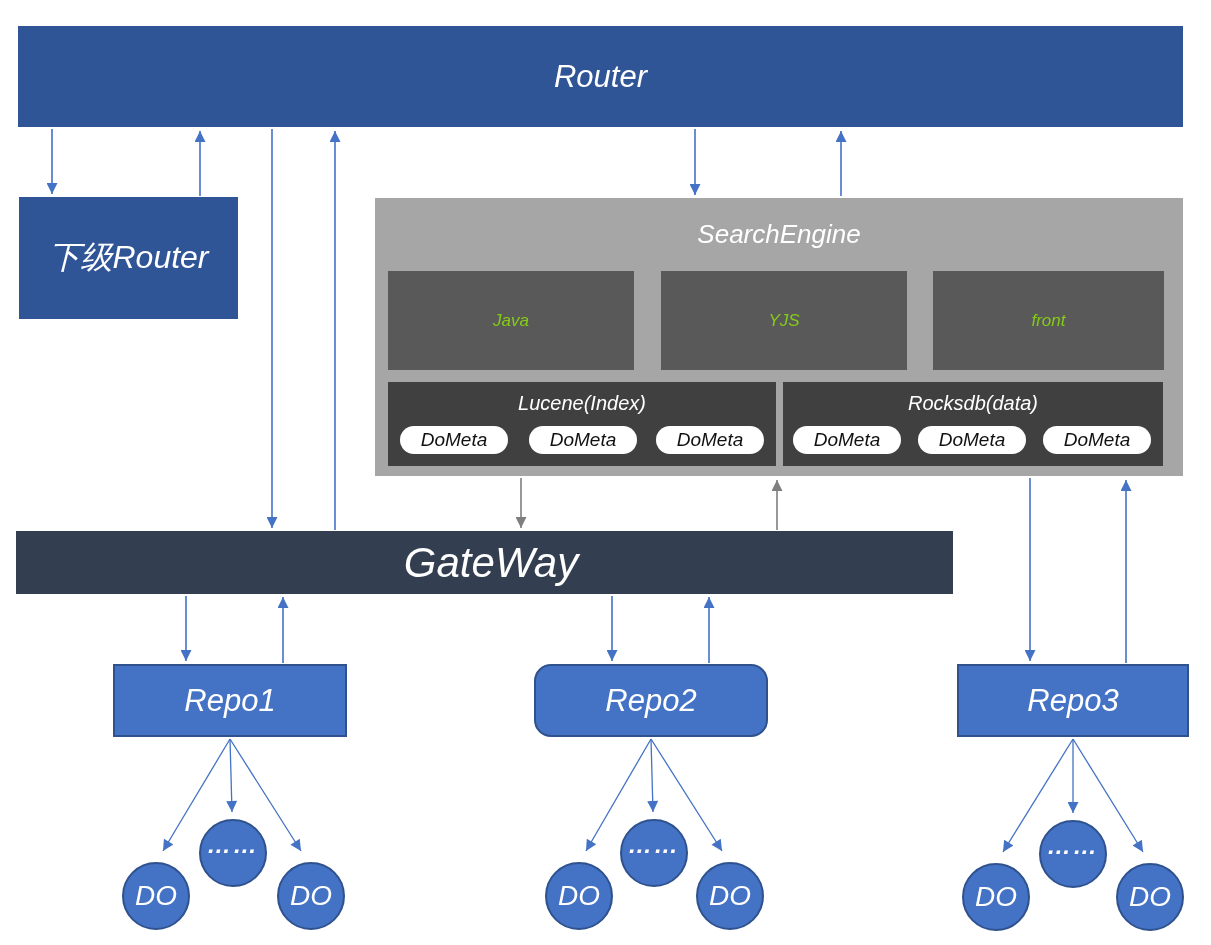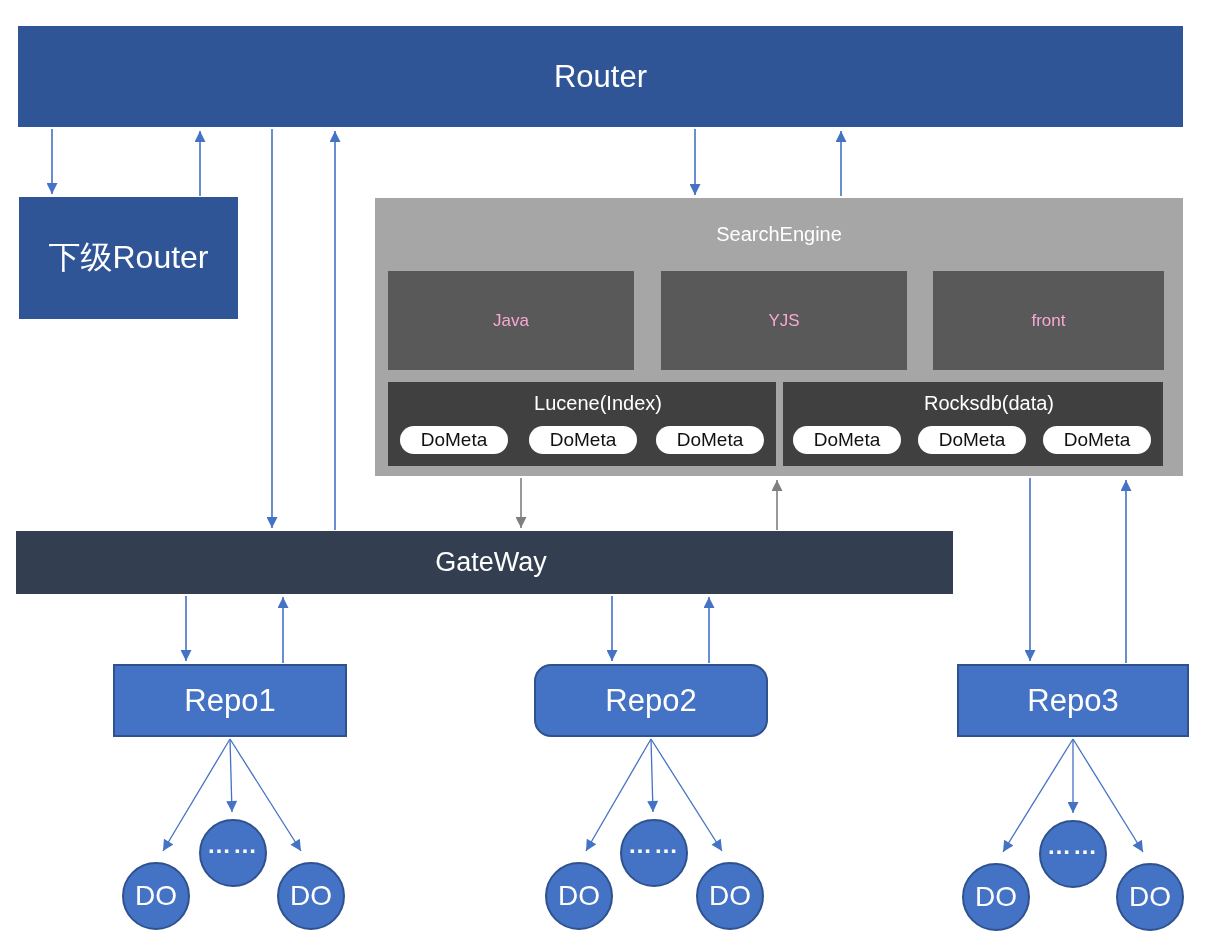--- a/index.html
+++ b/index.html
@@ -5,7 +5,7 @@
   html,body{margin:0;padding:0;background:#ffffff;}
   .canvas{
     position:relative;width:1211px;height:945px;background:#ffffff;
-    font-family:"Liberation Sans","DejaVu Sans",sans-serif;overflow:hidden;
+    font-family:"Liberation Sans","DejaVu Sans",sans-serif;overflow:hidden;font-style:italic;
   }
   .abs{position:absolute;box-sizing:border-box;}
   .center{display:flex;align-items:center;justify-content:center;text-align:center;}

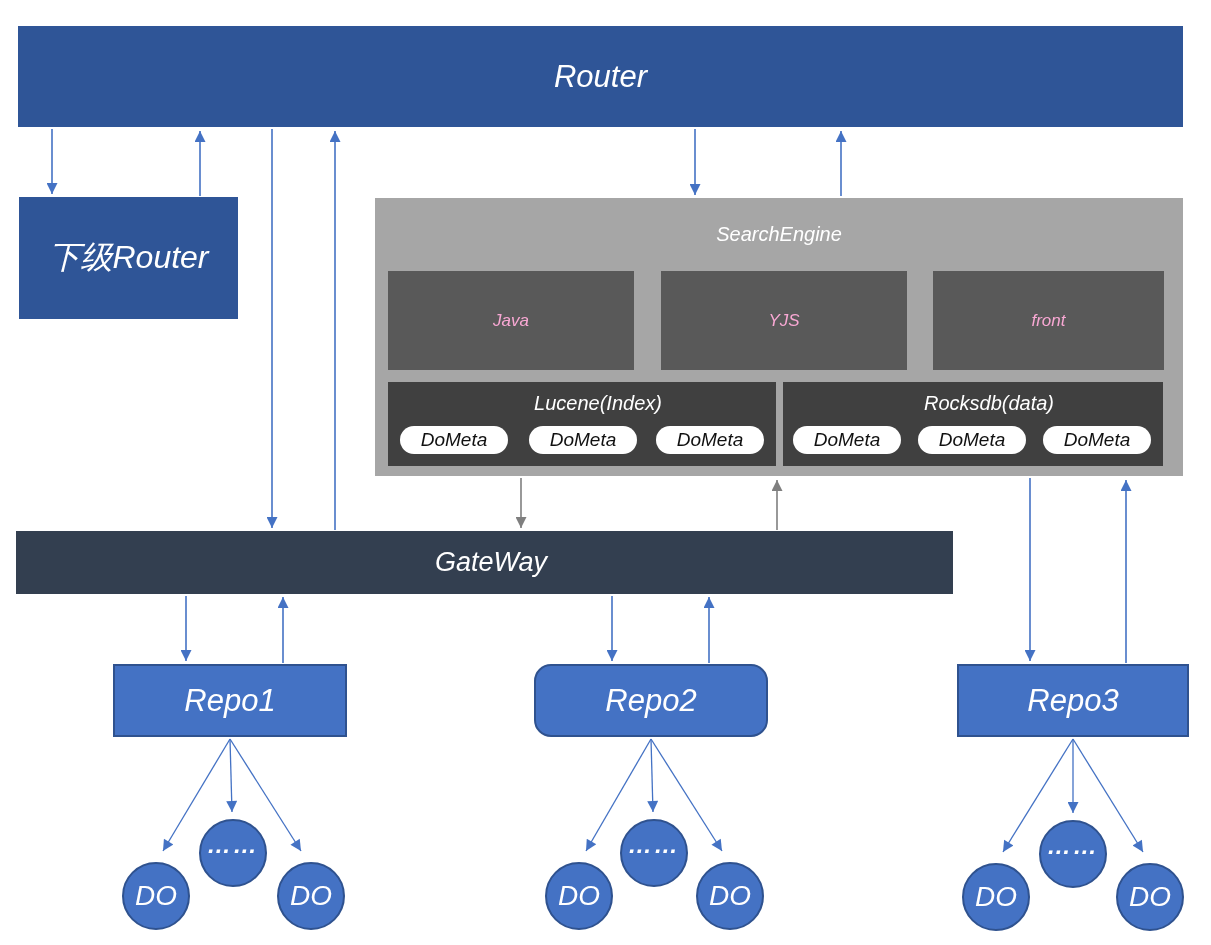--- a/index.html
+++ b/index.html
@@ -18,7 +18,7 @@
 
   
   .se{left:375px;top:198px;width:808px;height:278px;background:#A6A6A6;}
-  .se-title{left:0;top:10px;width:100%;height:52px;color:#fff;font-size:20px;}
+  .se-title{left:0;top:10px;width:100%;height:52px;color:#fff;font-size:26px;}
   .module{top:73px;height:99px;background:#595959;color:#f9a8d4;font-size:17px;}
   .store{top:184px;height:84px;background:#404040;color:#fff;}
   .store-label{left:16px;top:5px;width:100%;height:32px;font-size:20px;color:#fff;}

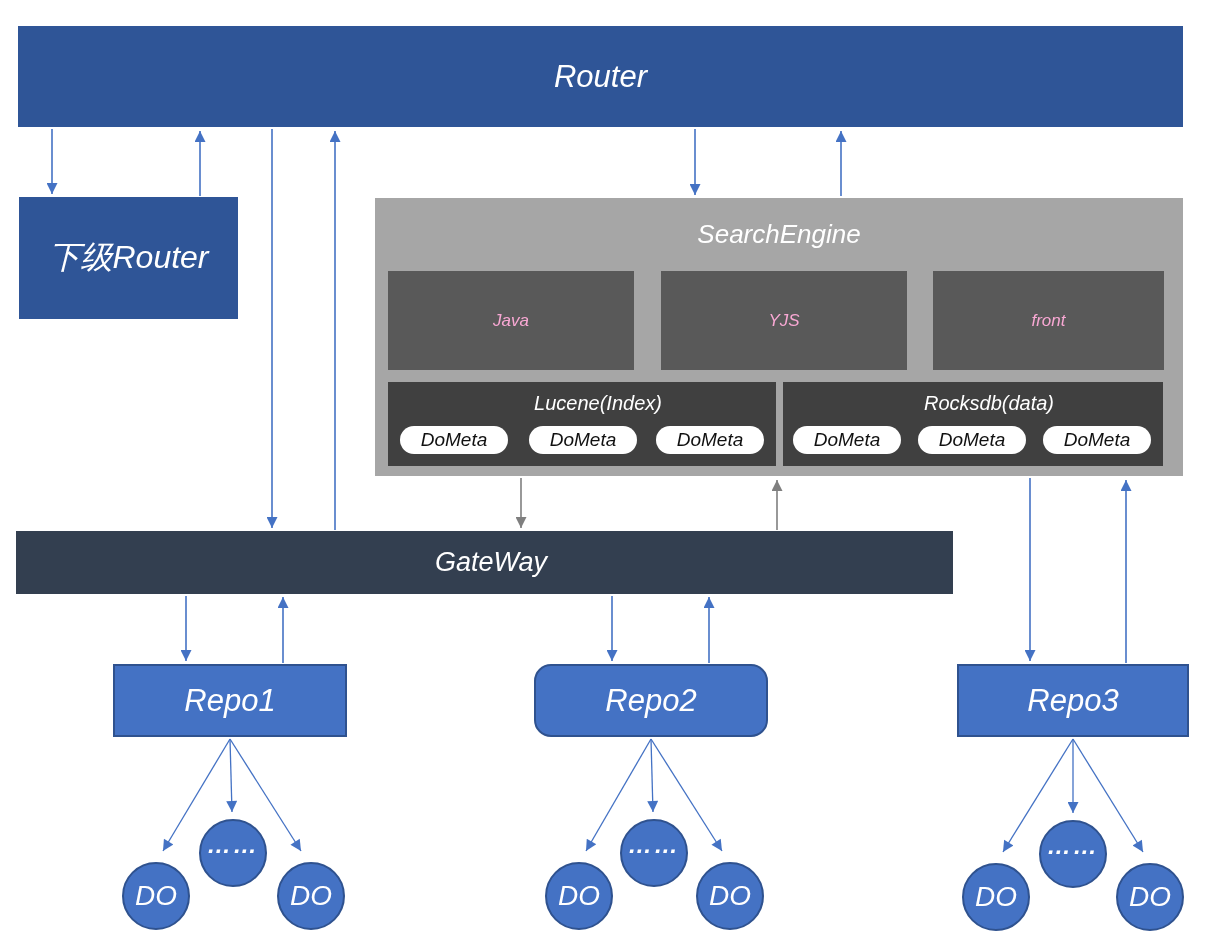--- a/index.html
+++ b/index.html
@@ -19,7 +19,7 @@
   
   .se{left:375px;top:198px;width:808px;height:278px;background:#A6A6A6;}
   .se-title{left:0;top:10px;width:100%;height:52px;color:#fff;font-size:26px;}
-  .module{top:73px;height:99px;background:#595959;color:#f9a8d4;font-size:17px;}
+  .module{top:73px;height:99px;background:#595959;color:#84cc16;font-size:17px;}
   .store{top:184px;height:84px;background:#404040;color:#fff;}
   .store-label{left:16px;top:5px;width:100%;height:32px;font-size:20px;color:#fff;}
   .dometa{top:44px;width:108px;height:28px;background:#ffffff;color:#111;font-size:19px;border-radius:14px;}

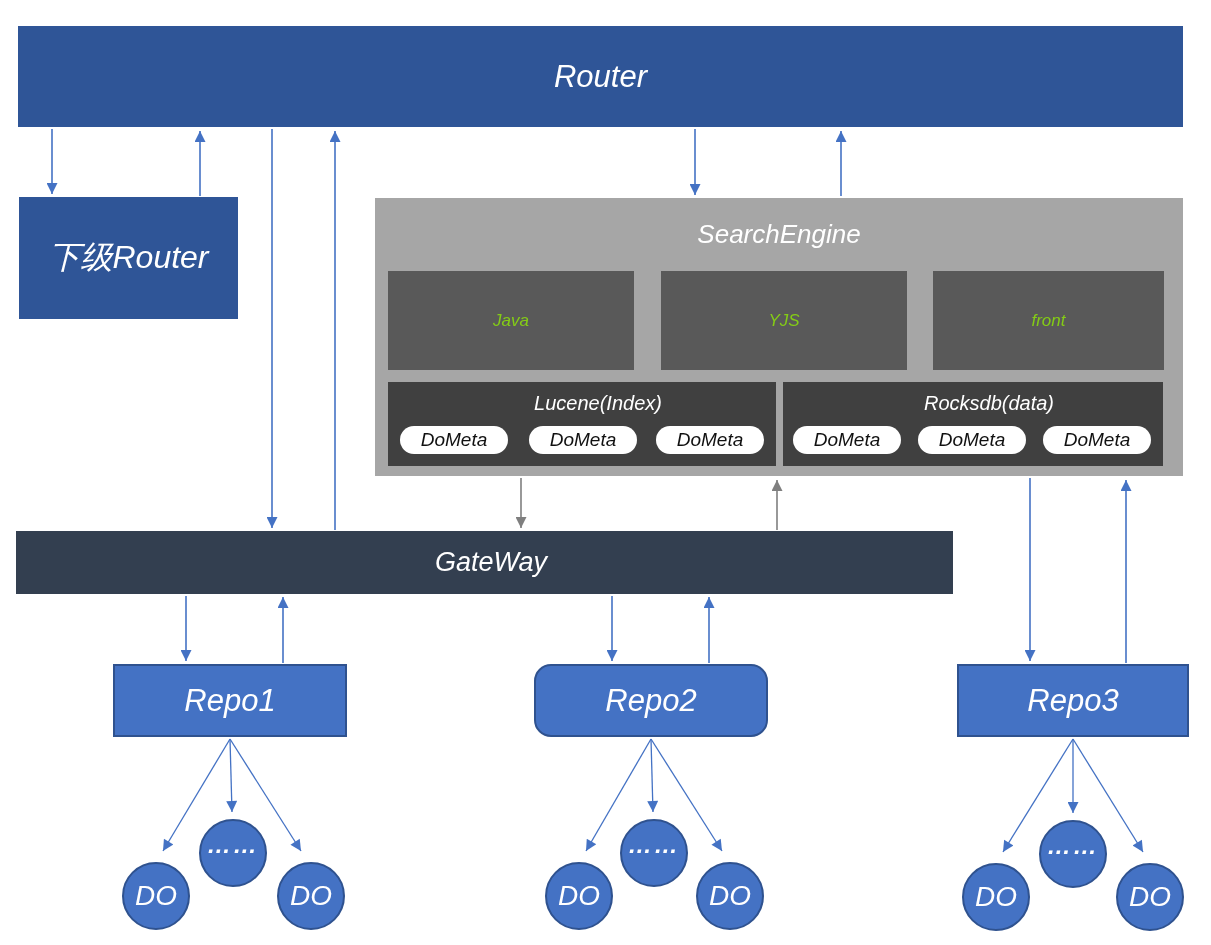--- a/index.html
+++ b/index.html
@@ -21,7 +21,7 @@
   .se-title{left:0;top:10px;width:100%;height:52px;color:#fff;font-size:26px;}
   .module{top:73px;height:99px;background:#595959;color:#84cc16;font-size:17px;}
   .store{top:184px;height:84px;background:#404040;color:#fff;}
-  .store-label{left:16px;top:5px;width:100%;height:32px;font-size:20px;color:#fff;}
+  .store-label{left:0;top:5px;width:100%;height:32px;font-size:20px;color:#fff;}
   .dometa{top:44px;width:108px;height:28px;background:#ffffff;color:#111;font-size:19px;border-radius:14px;}
 
   

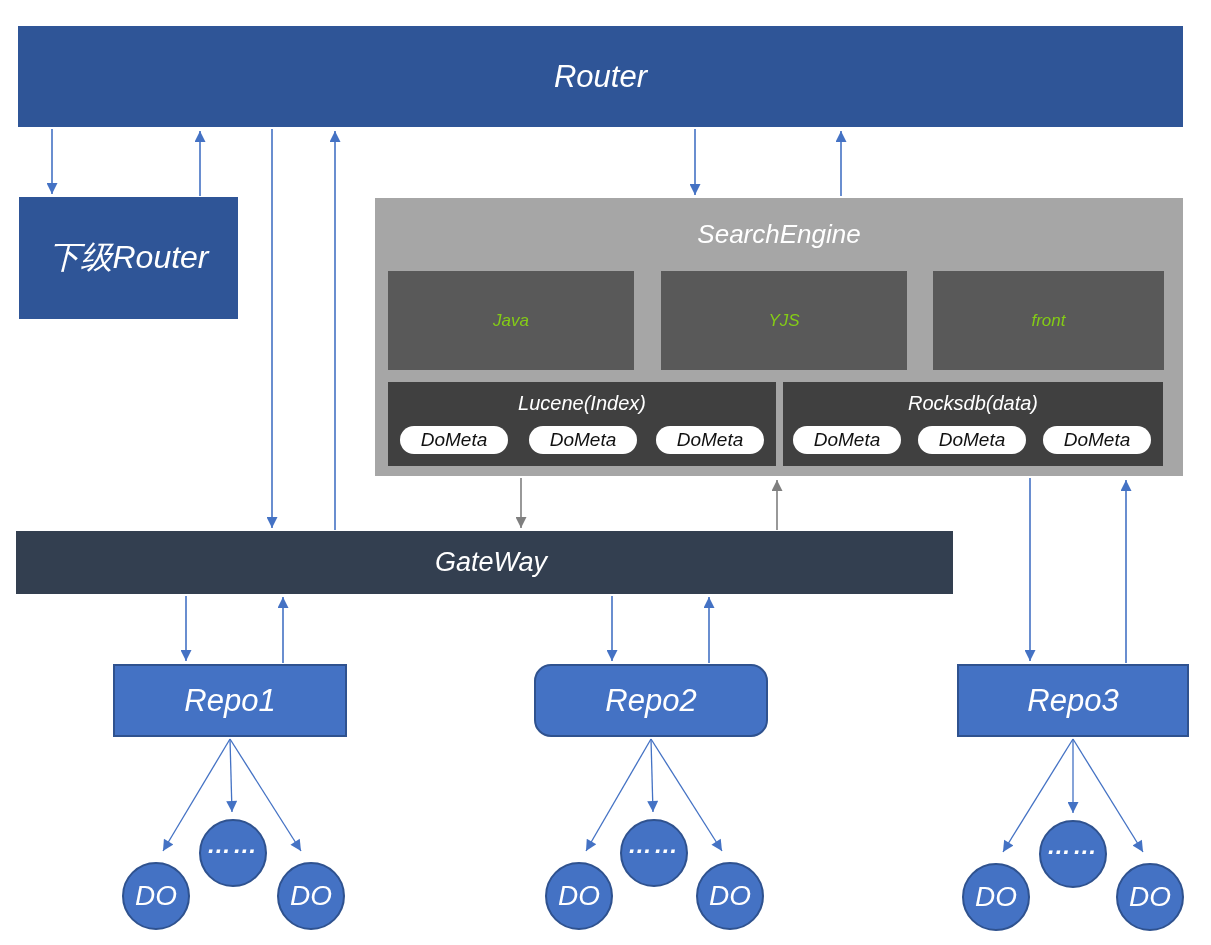--- a/index.html
+++ b/index.html
@@ -14,7 +14,7 @@
   
   .router{left:18px;top:26px;width:1165px;height:101px;background:#2F5597;color:#fff;font-size:31px;}
   .subrouter{left:19px;top:197px;width:219px;height:122px;background:#2F5597;color:#fff;font-size:32px;}
-  .gateway{left:16px;top:531px;width:937px;height:63px;background:#333F50;color:#fff;font-size:27px;padding-left:13px;}
+  .gateway{left:16px;top:531px;width:937px;height:63px;background:#333F50;color:#fff;font-size:42px;padding-left:13px;}
 
   
   .se{left:375px;top:198px;width:808px;height:278px;background:#A6A6A6;}

